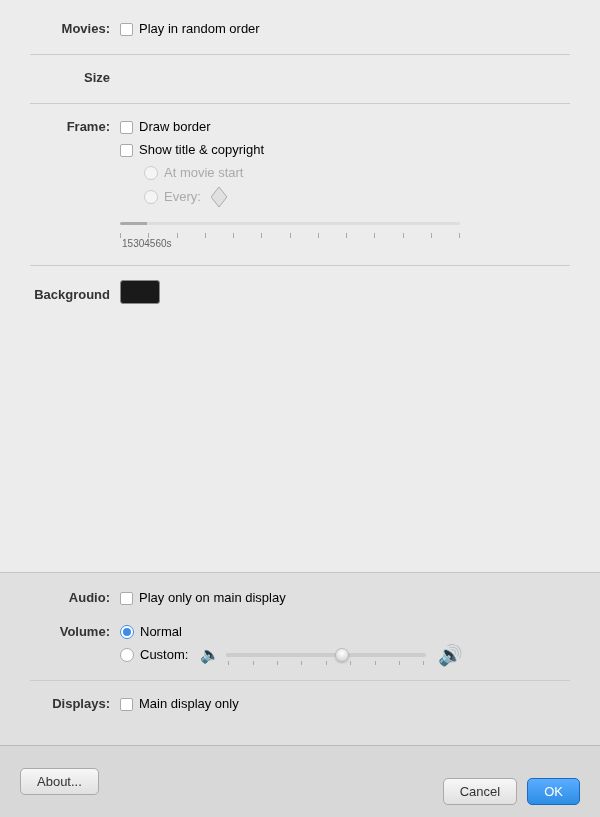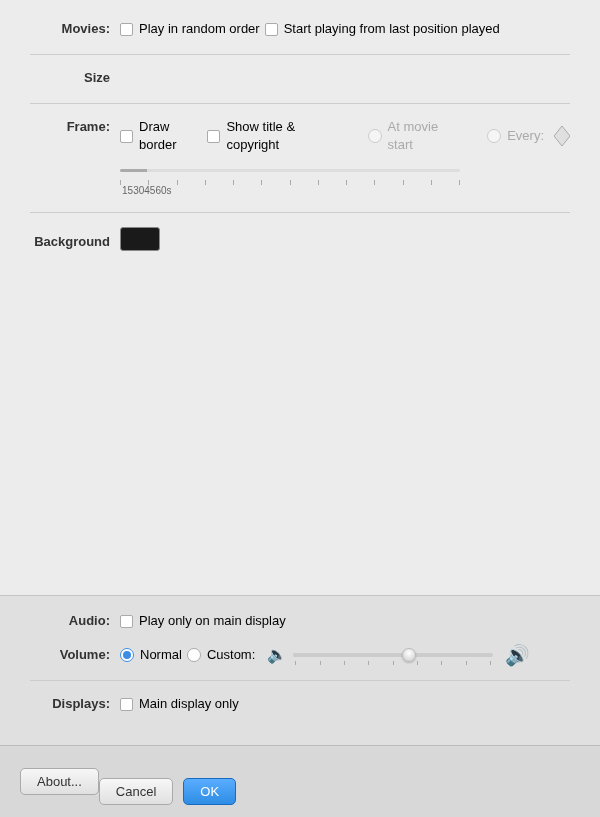--- a/index.html
+++ b/index.html
@@ -40,7 +40,7 @@
 
     .controls {
       display: flex;
-      flex-direction: row;
+      flex-direction: column;
       gap: 5px;
     }
 

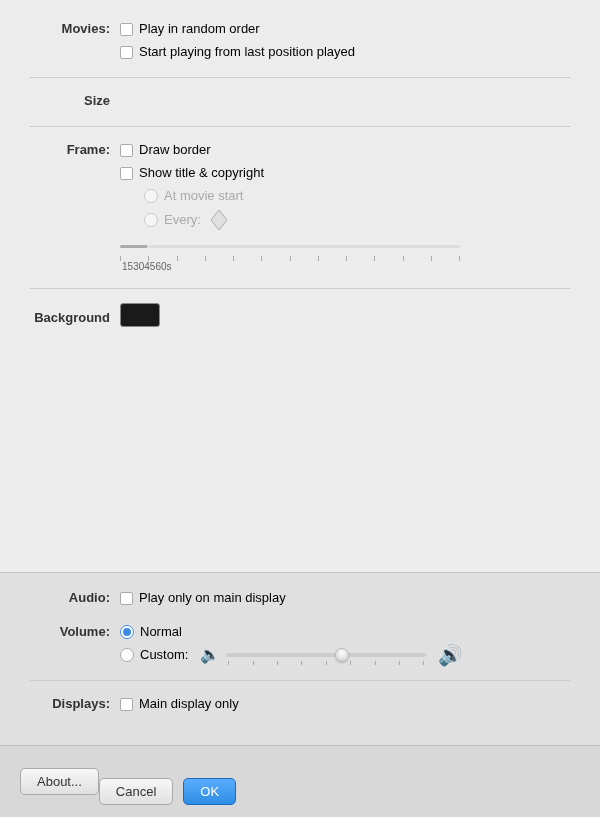--- a/index.html
+++ b/index.html
@@ -241,10 +241,6 @@
           <span class="checkbox"></span>
           <span>Play in random order</span>
         </div>
-        <div class="control-row">
-          <span class="checkbox"></span>
-          <span>Start playing from last position played</span>
-        </div>
       </div>
     </div>
   </div>

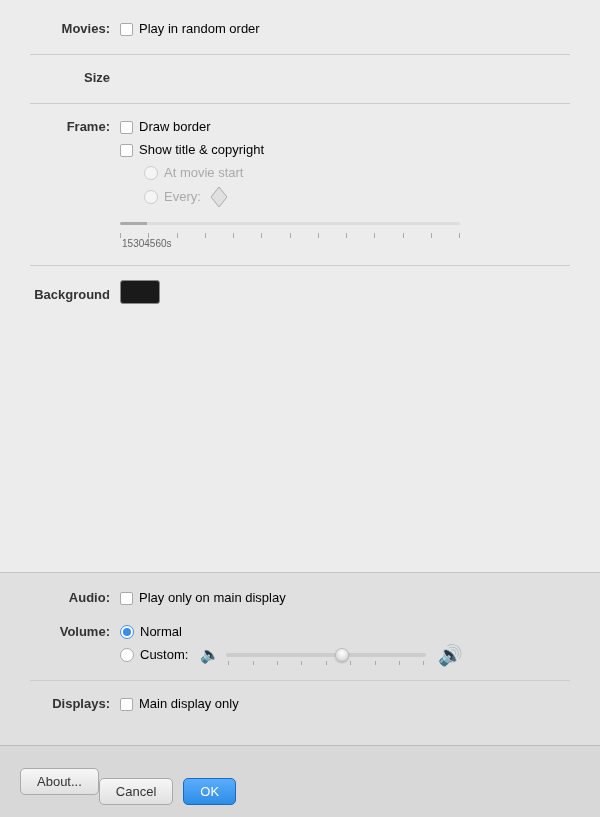--- a/index.html
+++ b/index.html
@@ -193,7 +193,7 @@
     
     .bottom-bar {
       display: flex;
-      justify-content: flex-start;
+      justify-content: space-between;
       align-items: center;
       padding: 12px 20px;
       background: #d8d8d8;

